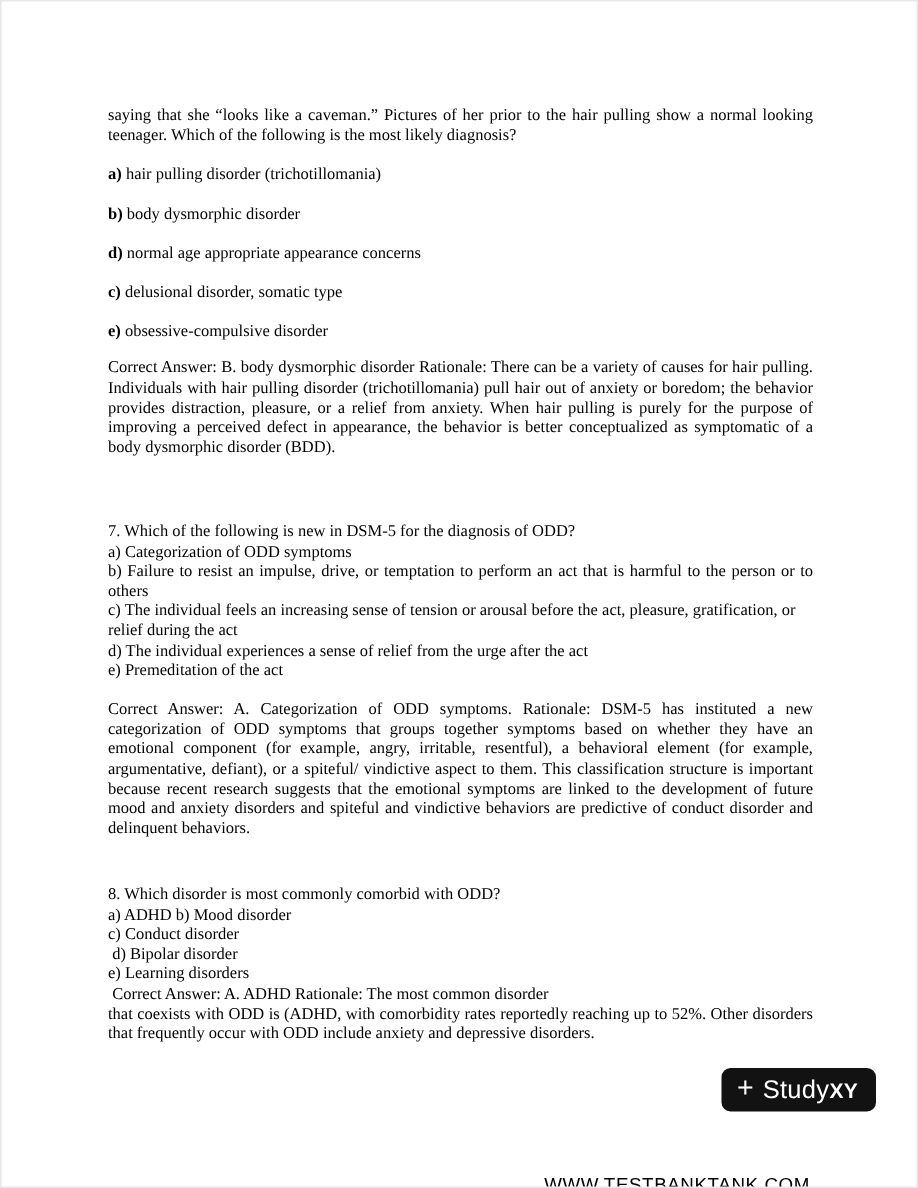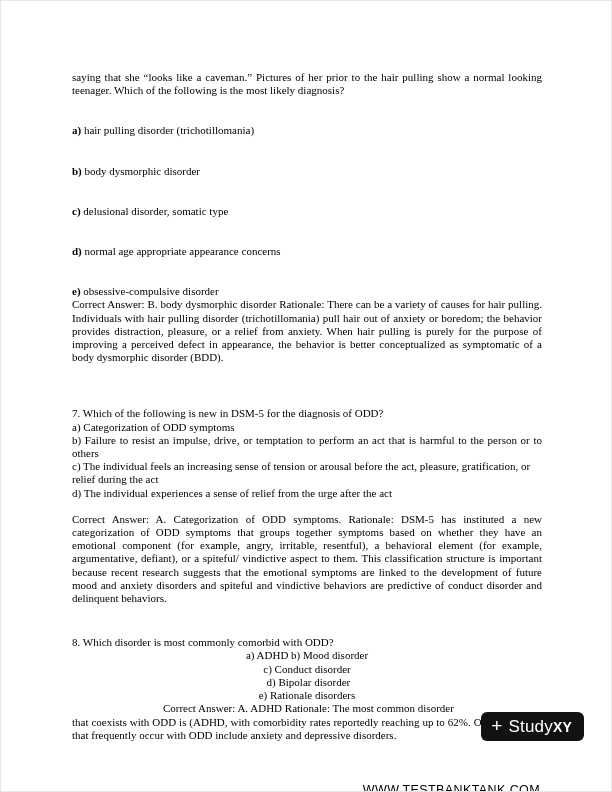--- a/index.html
+++ b/index.html
@@ -25,7 +25,7 @@
 
   .intro { margin-bottom: 12px; }
 
-  .q6-option { margin-top: 27px; font-family: Liberation Serif, serif; }
+  .q6-option { margin-top: 13px; font-family: Liberation Serif, serif; }
   .q6-option .letter { font-weight: bold; }
 
   .q6-answer { }

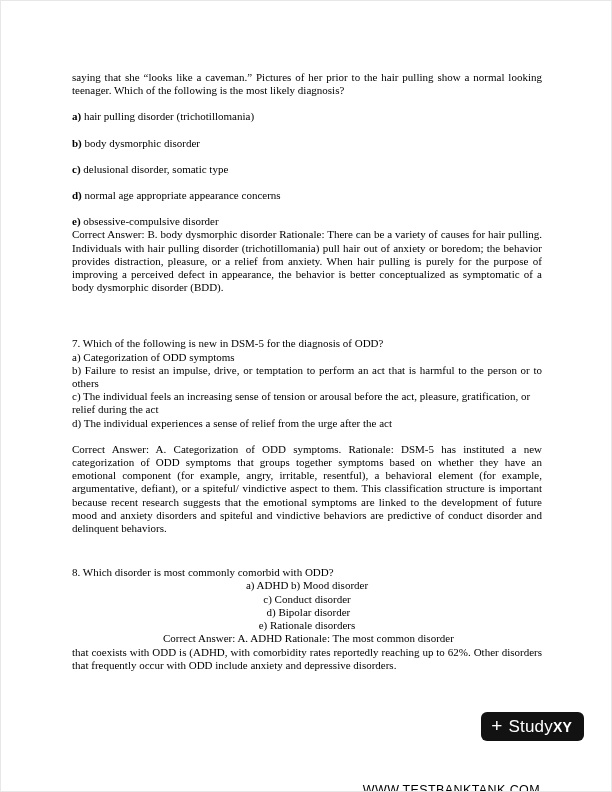--- a/index.html
+++ b/index.html
@@ -82,9 +82,9 @@
 
   <p class="q6-option"><span class="letter">b)</span><span> body dysmorphic disorder</span></p>
 
+  <p class="q6-option"><span class="letter">d)</span><span> normal age appropriate appearance concerns</span></p>
+
   <p class="q6-option"><span class="letter">c)</span><span> delusional disorder, somatic type</span></p>
-
-  <p class="q6-option"><span class="letter">d)</span><span> normal age appropriate appearance concerns</span></p>
 
   <p class="q6-option"><span class="letter">e)</span><span> obsessive-compulsive disorder</span></p>
 

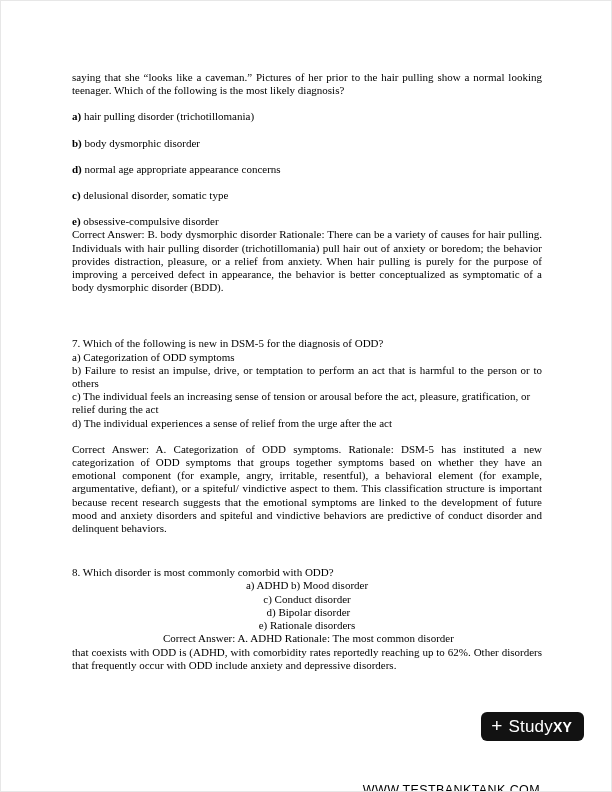--- a/index.html
+++ b/index.html
@@ -28,7 +28,7 @@
   .q6-option { margin-top: 13px; font-family: Liberation Serif, serif; }
   .q6-option .letter { font-weight: bold; }
 
-  .q6-answer { }
+  .q6-answer { margin-top: 11px; }
 
   .q7-stem { margin-top: 43px; }
   .q7-answer { margin-top: 13px; }

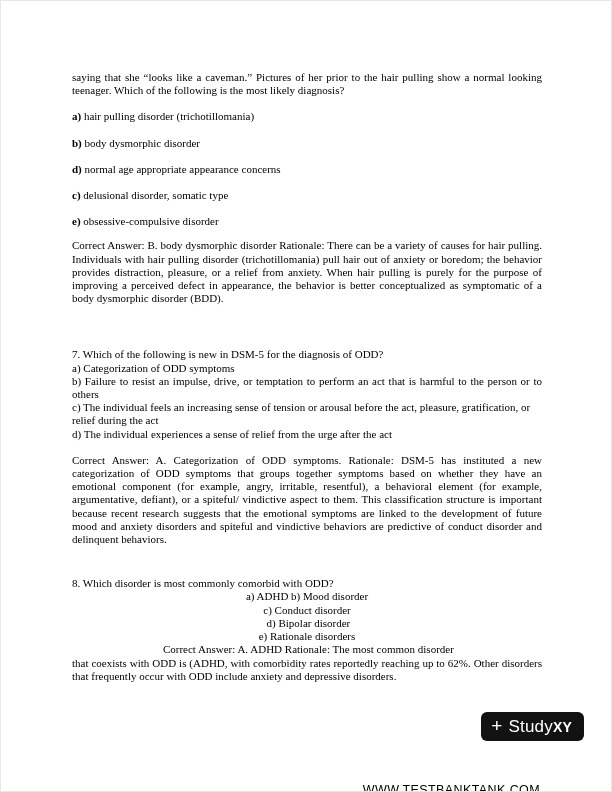--- a/index.html
+++ b/index.html
@@ -95,6 +95,7 @@
   <p class="q7-option justify">b) Failure to resist an impulse, drive, or temptation to perform an act that is harmful to the person or to others</p>
   <p class="q7-option">c) The individual feels an increasing sense of tension or arousal before the act, pleasure, gratification, or relief during the act</p>
   <p class="q7-option">d) The individual experiences a sense of relief from the urge after the act</p>
+  <p class="q7-option">e) Premeditation of the act</p>
 
   <p class="q7-answer justify">Correct Answer: A. Categorization of ODD symptoms. Rationale: DSM-5 has instituted a new categorization of ODD symptoms that groups together symptoms based on whether they have an emotional component (for example, angry, irritable, resentful), a behavioral element (for example, argumentative, defiant), or a spiteful/ vindictive aspect to them. This classification structure is important because recent research suggests that the emotional symptoms are linked to the development of future mood and anxiety disorders and spiteful and vindictive behaviors are predictive of conduct disorder and delinquent behaviors.</p>
 

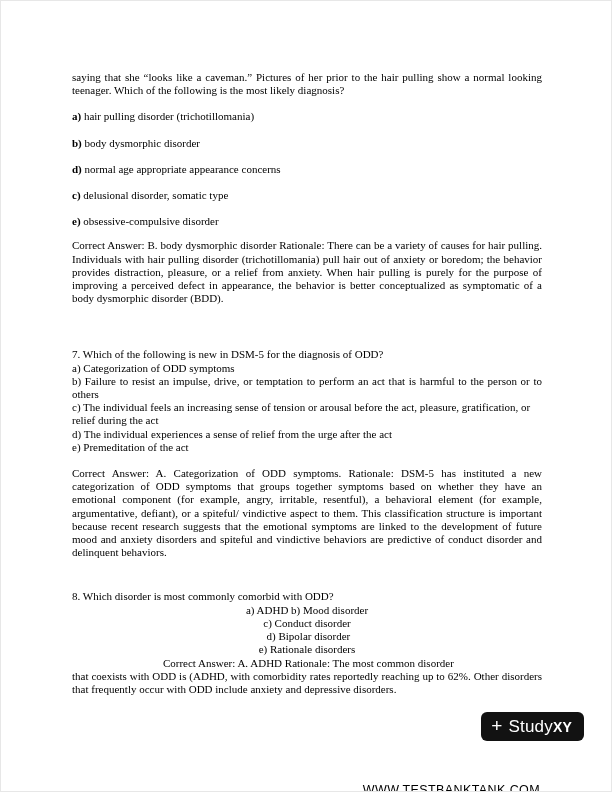--- a/index.html
+++ b/index.html
@@ -21,7 +21,7 @@
     line-height: 13.2px;
   }
   .justify { text-align: justify; }
-  .pre { white-space: pre-wrap; text-align: center; }
+  .pre { white-space: pre-wrap; }
 
   .intro { margin-bottom: 12px; }
 

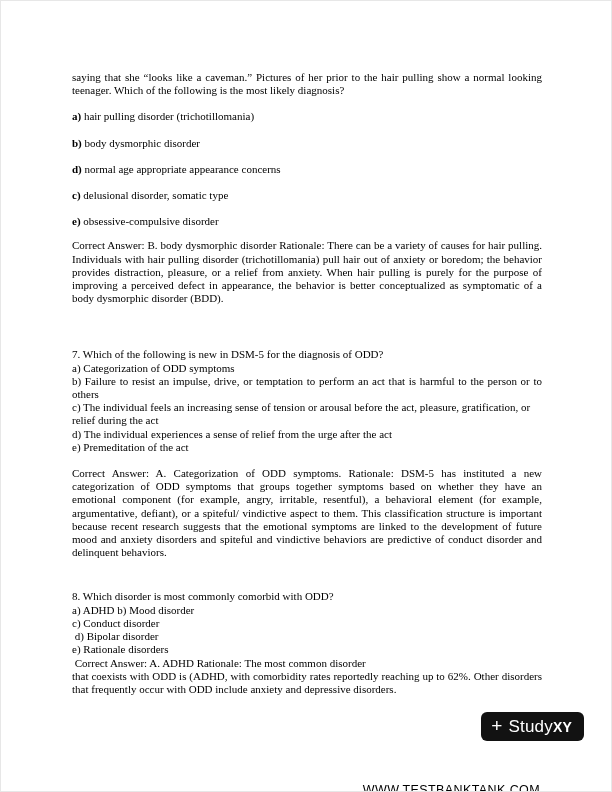--- a/index.html
+++ b/index.html
@@ -103,7 +103,7 @@
   <p class="q8-line pre">a) ADHD b) Mood disorder</p>
   <p class="q8-line pre">c) Conduct disorder</p>
   <p class="q8-line pre"> d) Bipolar disorder</p>
-  <p class="q8-line pre">e) Rationale disorders</p>
+  <p class="q8-line pre">e) Learning disorders</p>
   <p class="q8-line pre"> Correct Answer: A. ADHD Rationale: The most common disorder</p>
   <p class="q8-rest justify">that coexists with ODD is (ADHD, with comorbidity rates reportedly reaching up to 62%. Other disorders that frequently occur with ODD include anxiety and depressive disorders.</p>
 

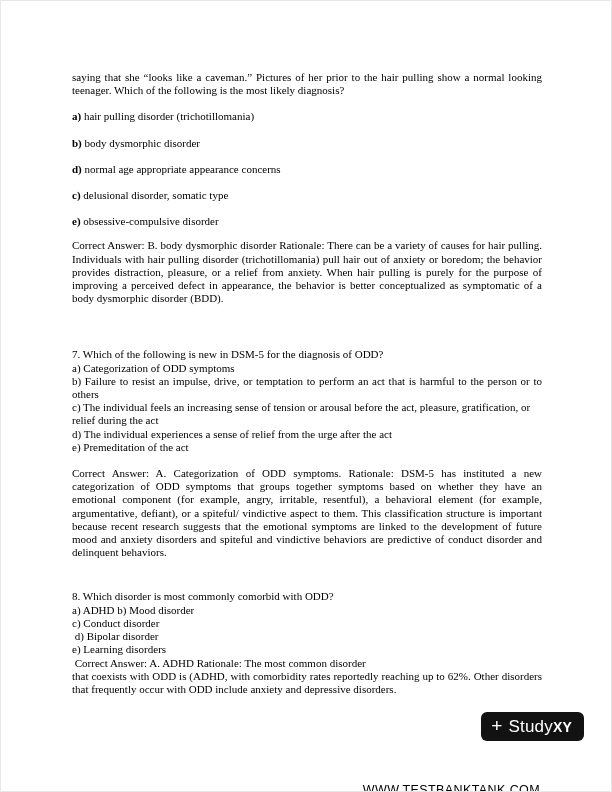--- a/index.html
+++ b/index.html
@@ -105,7 +105,7 @@
   <p class="q8-line pre"> d) Bipolar disorder</p>
   <p class="q8-line pre">e) Learning disorders</p>
   <p class="q8-line pre"> Correct Answer: A. ADHD Rationale: The most common disorder</p>
-  <p class="q8-rest justify">that coexists with ODD is (ADHD, with comorbidity rates reportedly reaching up to 62%. Other disorders that frequently occur with ODD include anxiety and depressive disorders.</p>
+  <p class="q8-rest justify">that coexists with ODD is (ADHD, with comorbidity rates reportedly reaching up to 52%. Other disorders that frequently occur with ODD include anxiety and depressive disorders.</p>
 
 </div>
 

